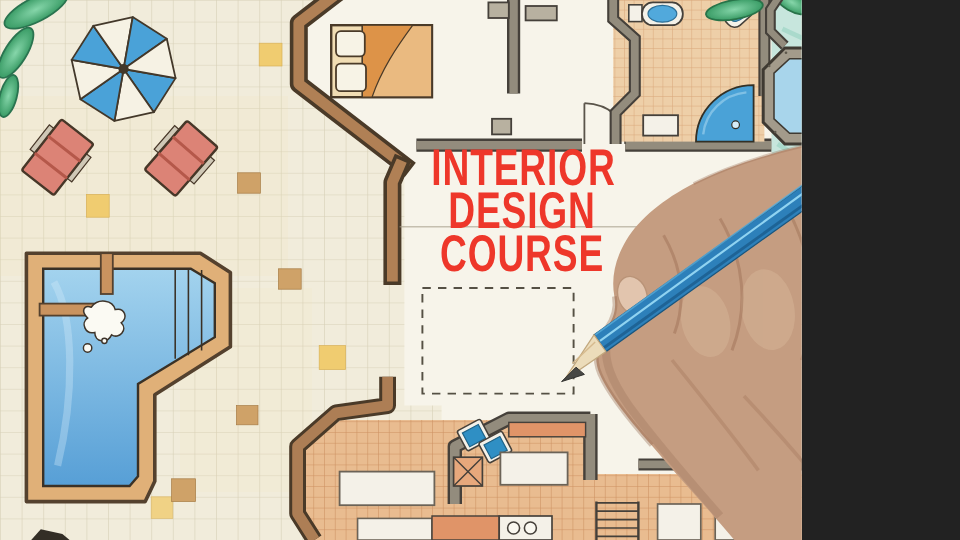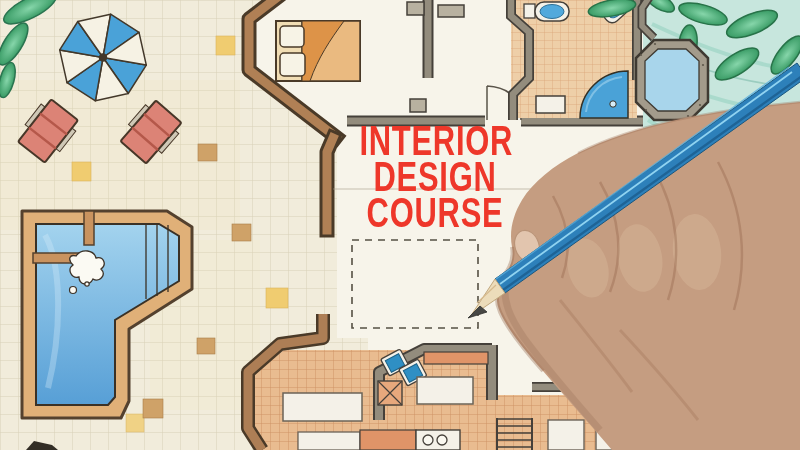--- a/index.html
+++ b/index.html
@@ -4,7 +4,7 @@
 <style>
   html,body{margin:0;padding:0;background:#222;}
   .stage{
-    position:relative;width:800px;height:450px;overflow:hidden;
+    position:relative;width:668px;height:450px;overflow:hidden;
     background:#f1ecdb;font-family:"Liberation Sans",sans-serif;
   }
   .stage svg{position:absolute;left:0;top:0;}

